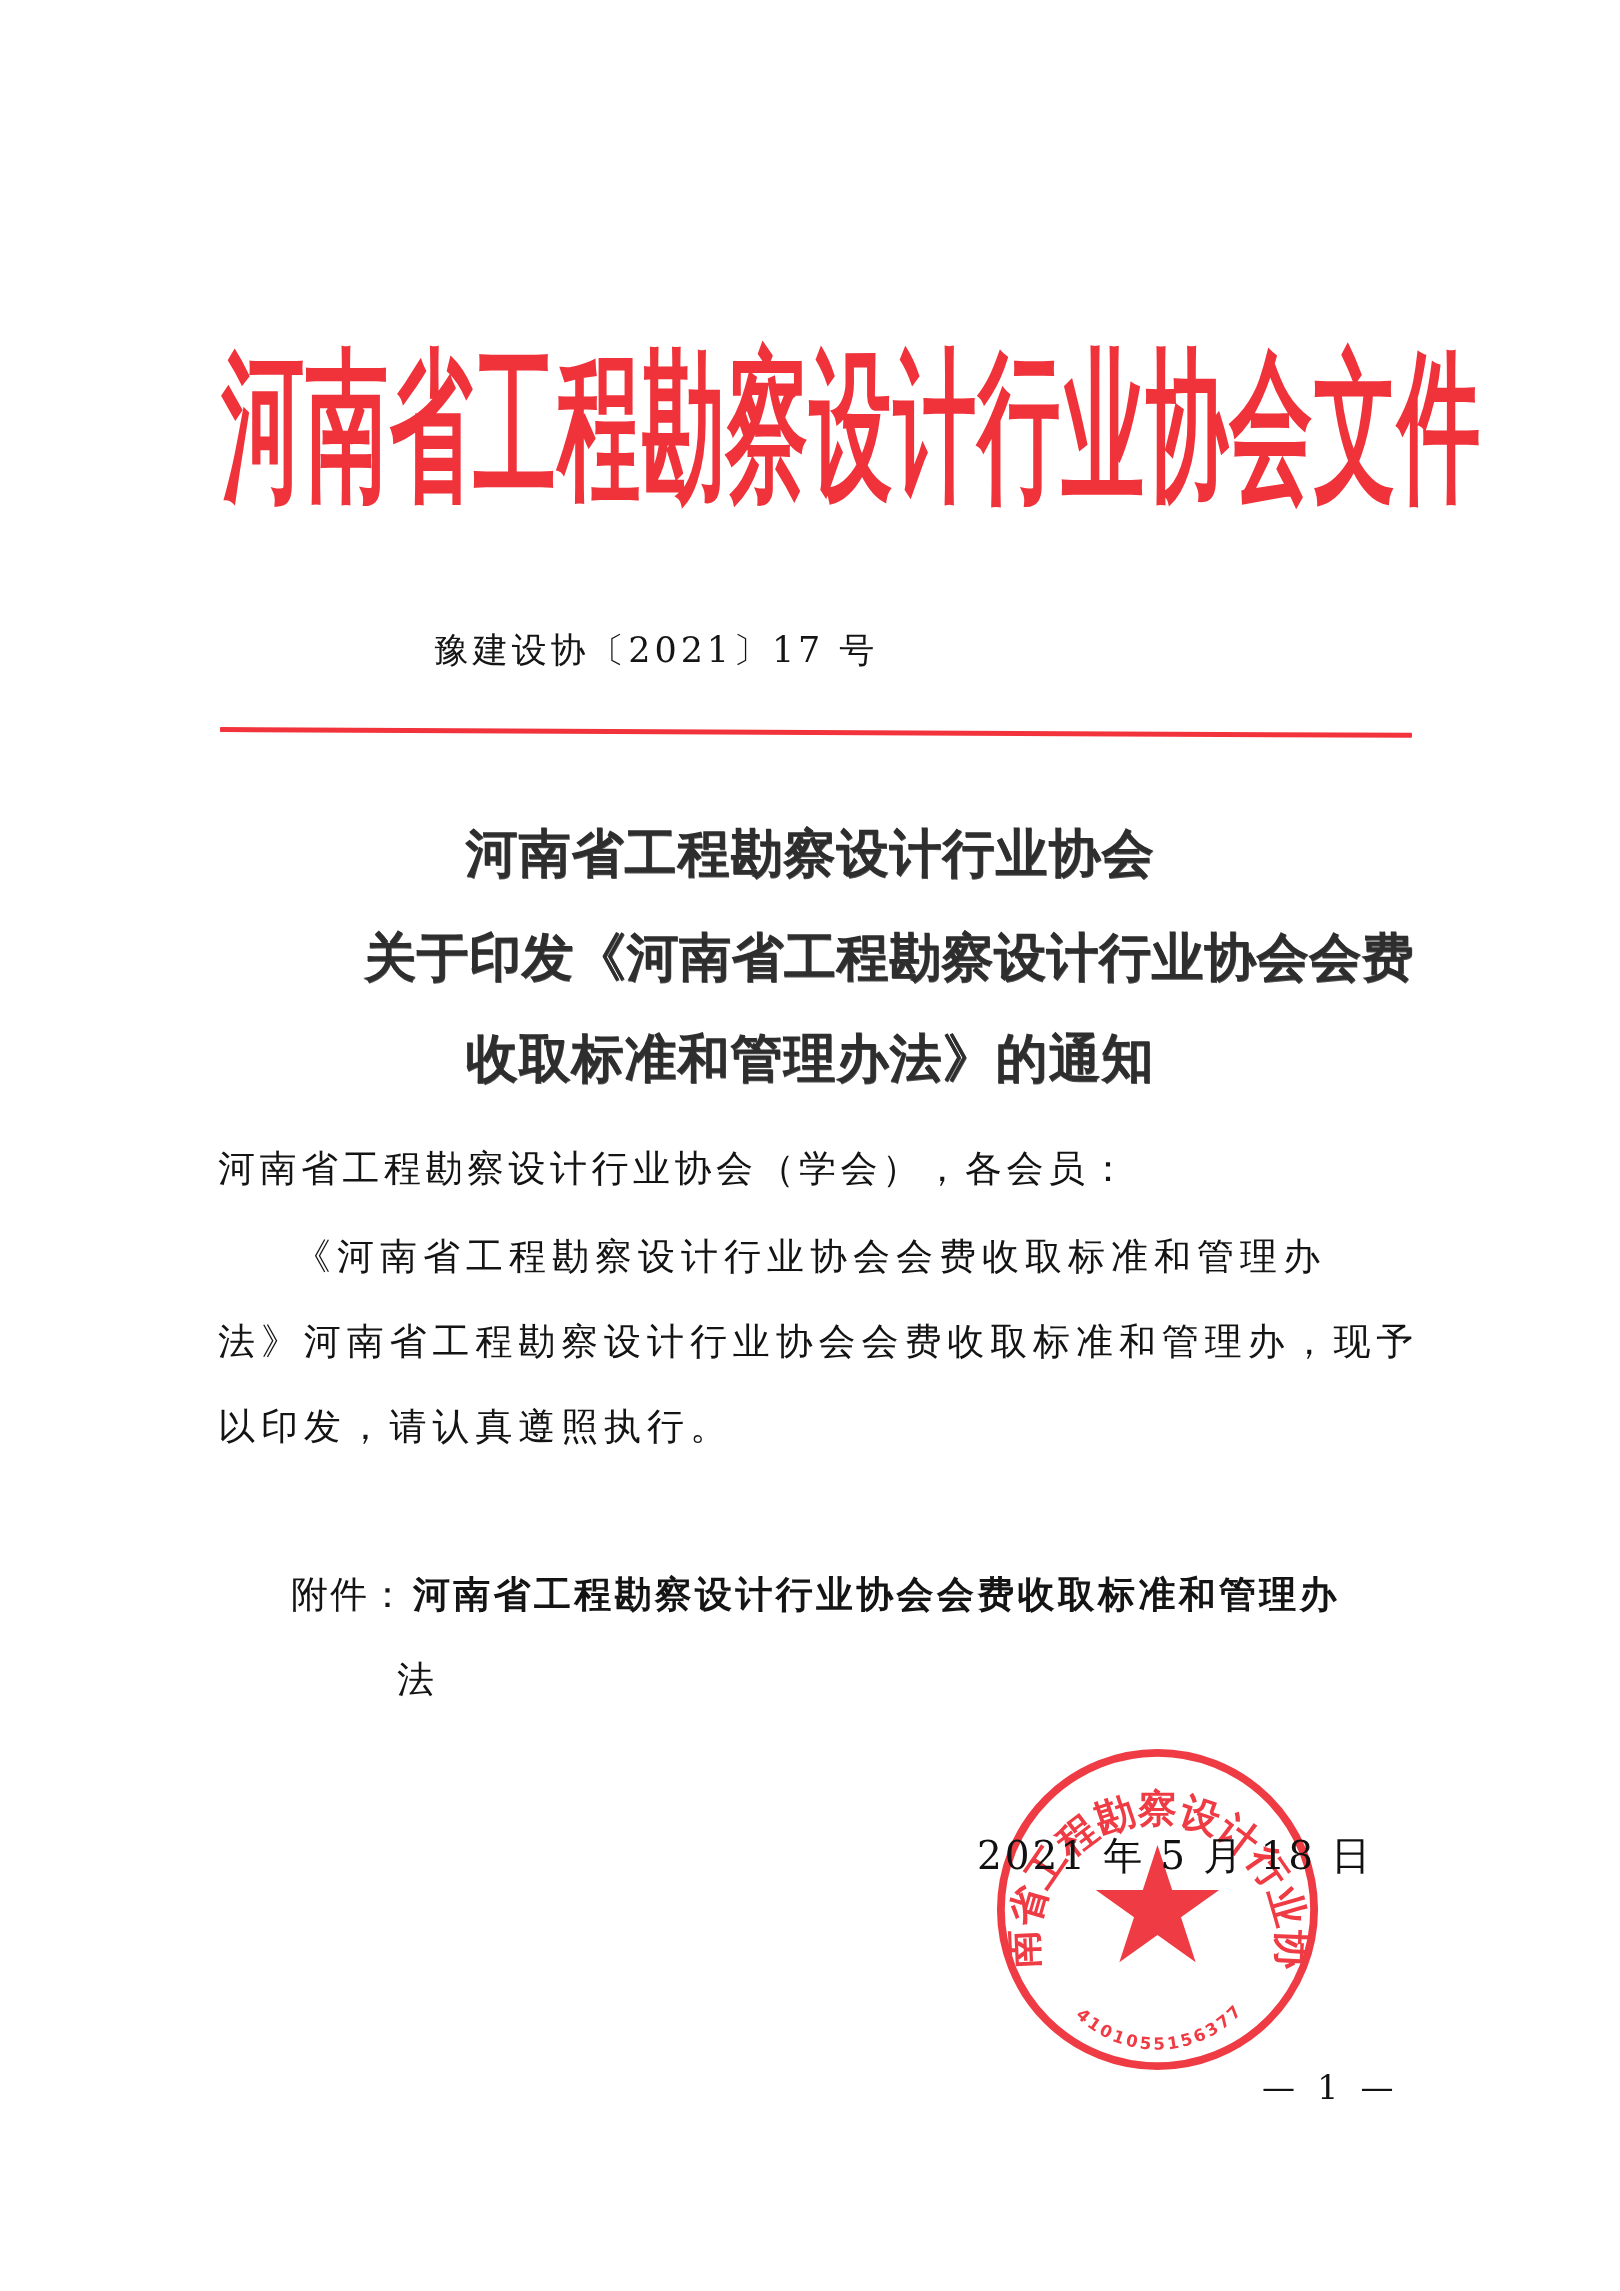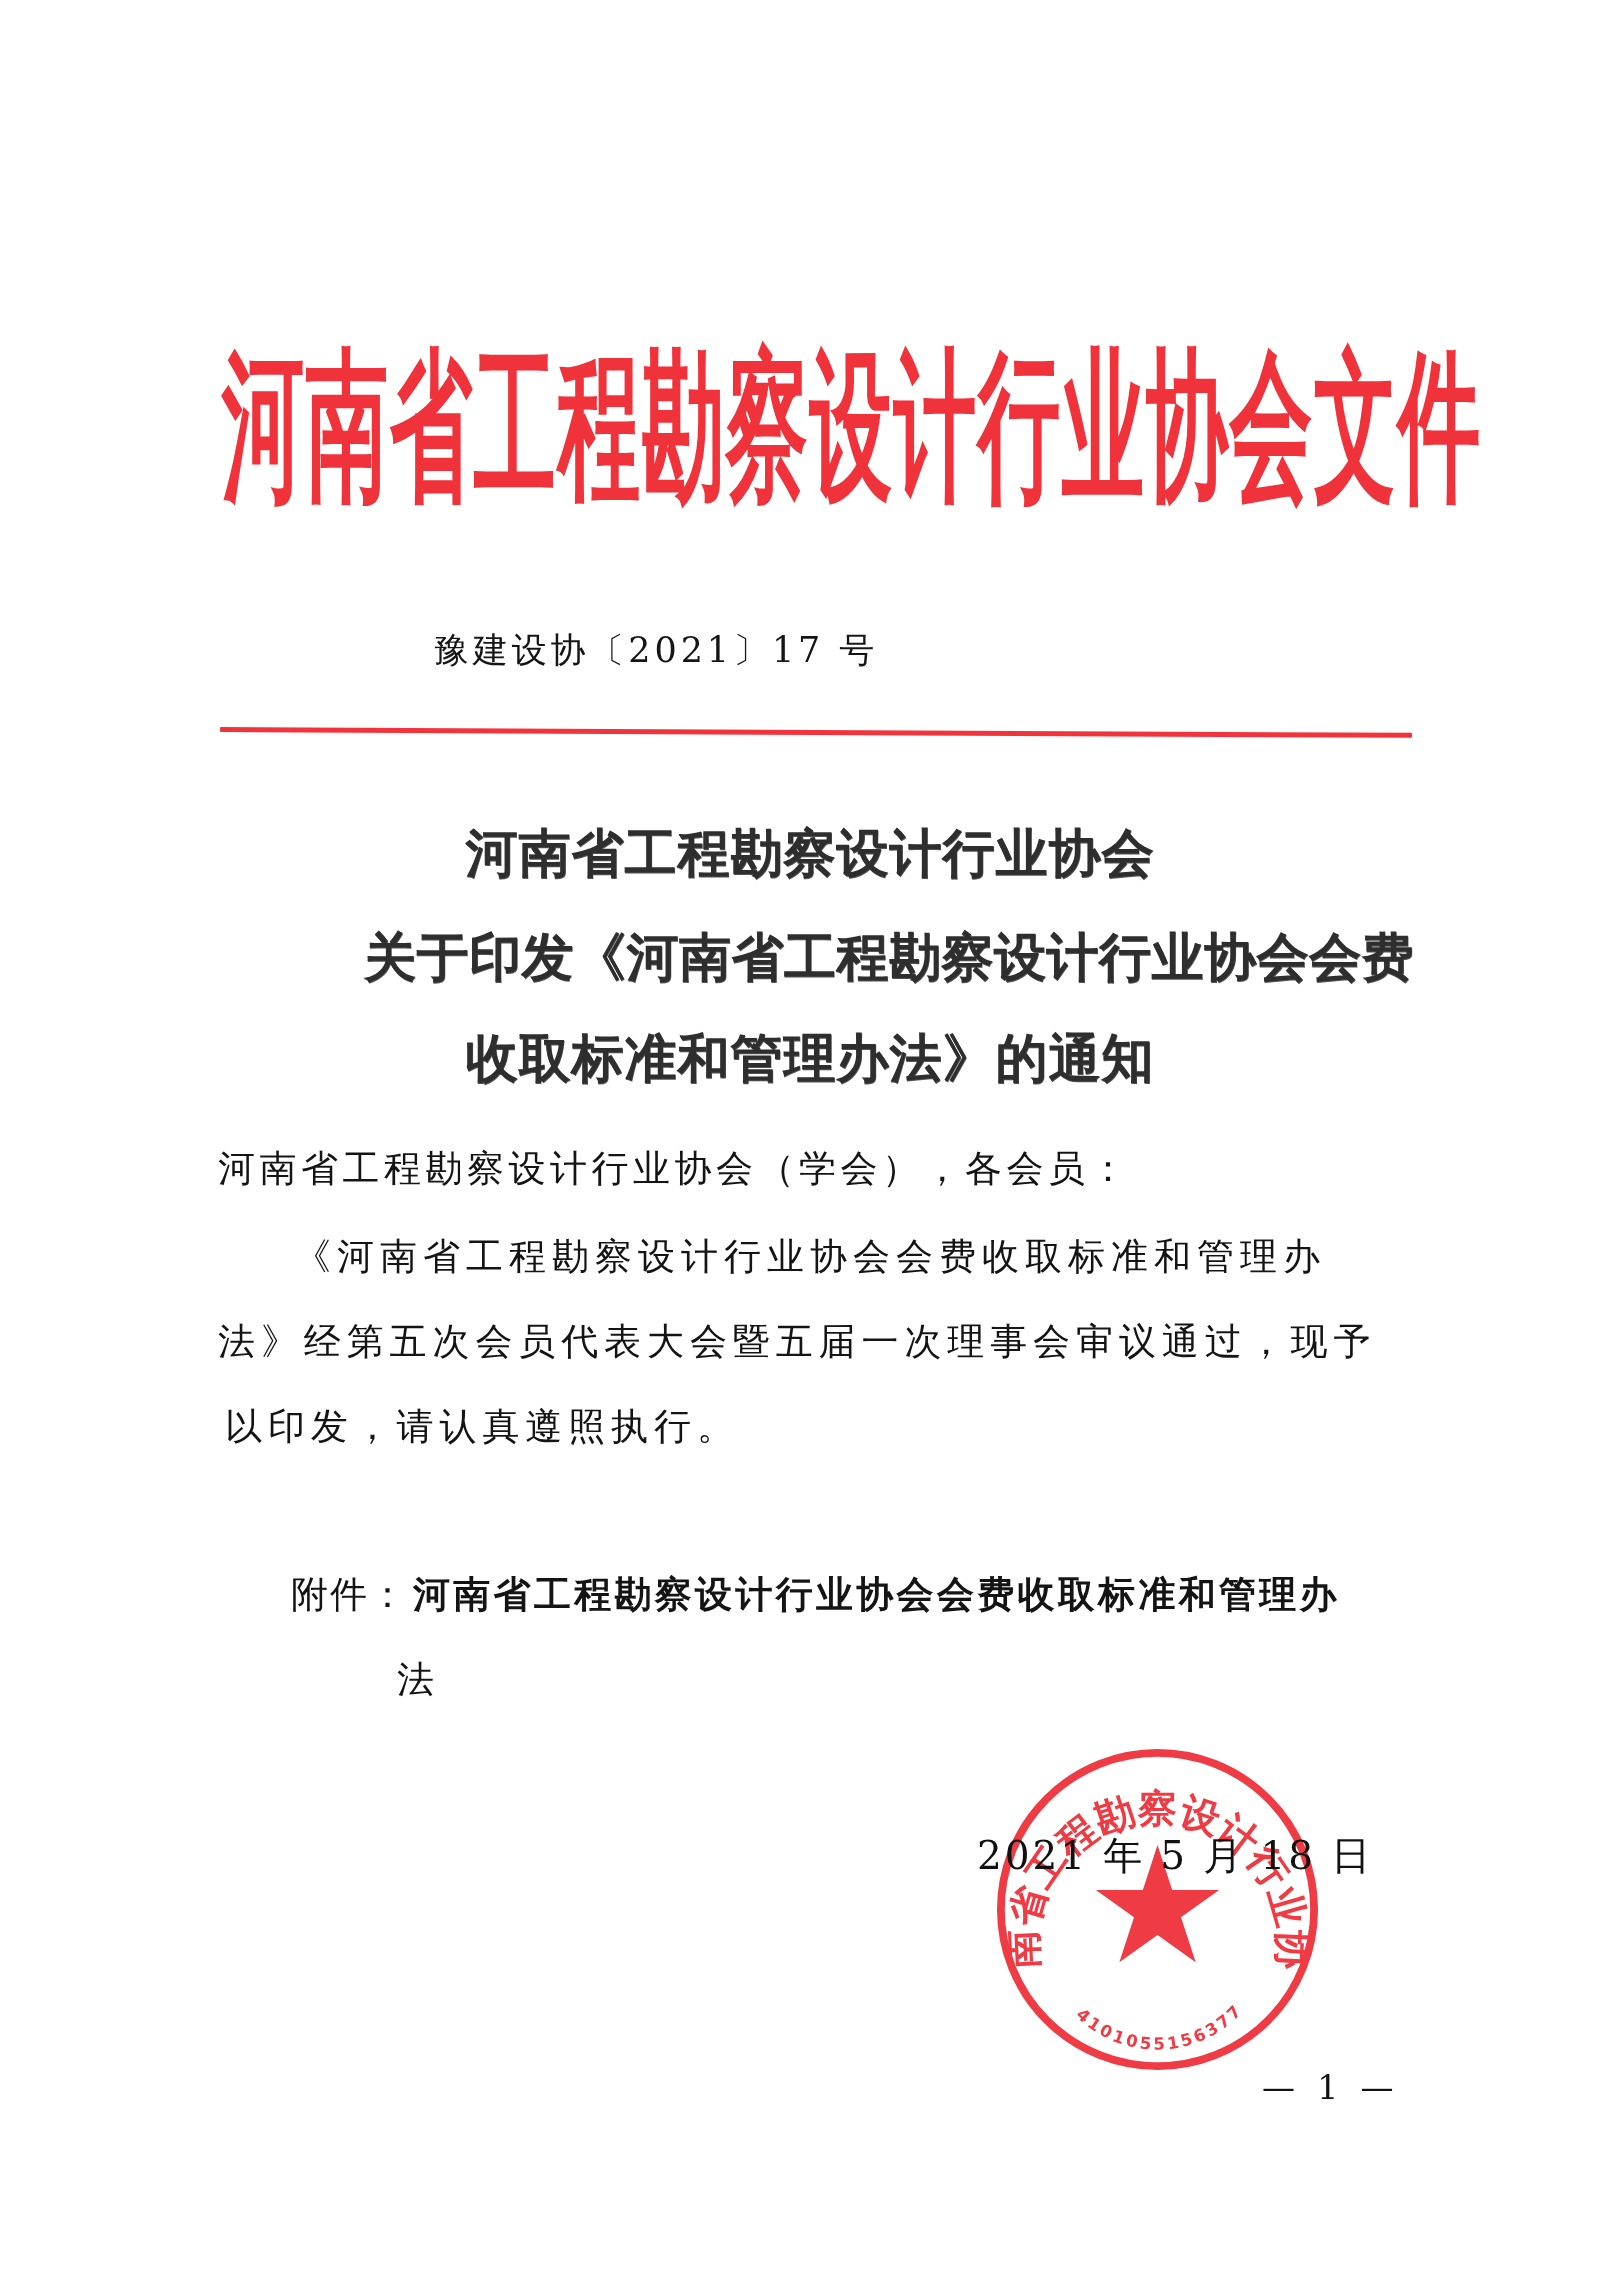--- a/index.html
+++ b/index.html
@@ -161,7 +161,7 @@
 
 <div class="abs body-text salutation">河南省工程勘察设计行业协会（学会），各会员：</div>
 <div class="abs body-text para-l1">《河南省工程勘察设计行业协会会费收取标准和管理办</div>
-<div class="abs body-text para-l2">法》经第五次会员代表大会暨五届一次理事会审议通过，现予</div>
+<div class="abs body-text para-l2">法》河南省工程勘察设计行业协会会费收取标准和管理办，现予</div>
 <div class="abs body-text para-l3">以印发，请认真遵照执行。</div>
 
 <div class="abs body-text attach-label">附件：</div>

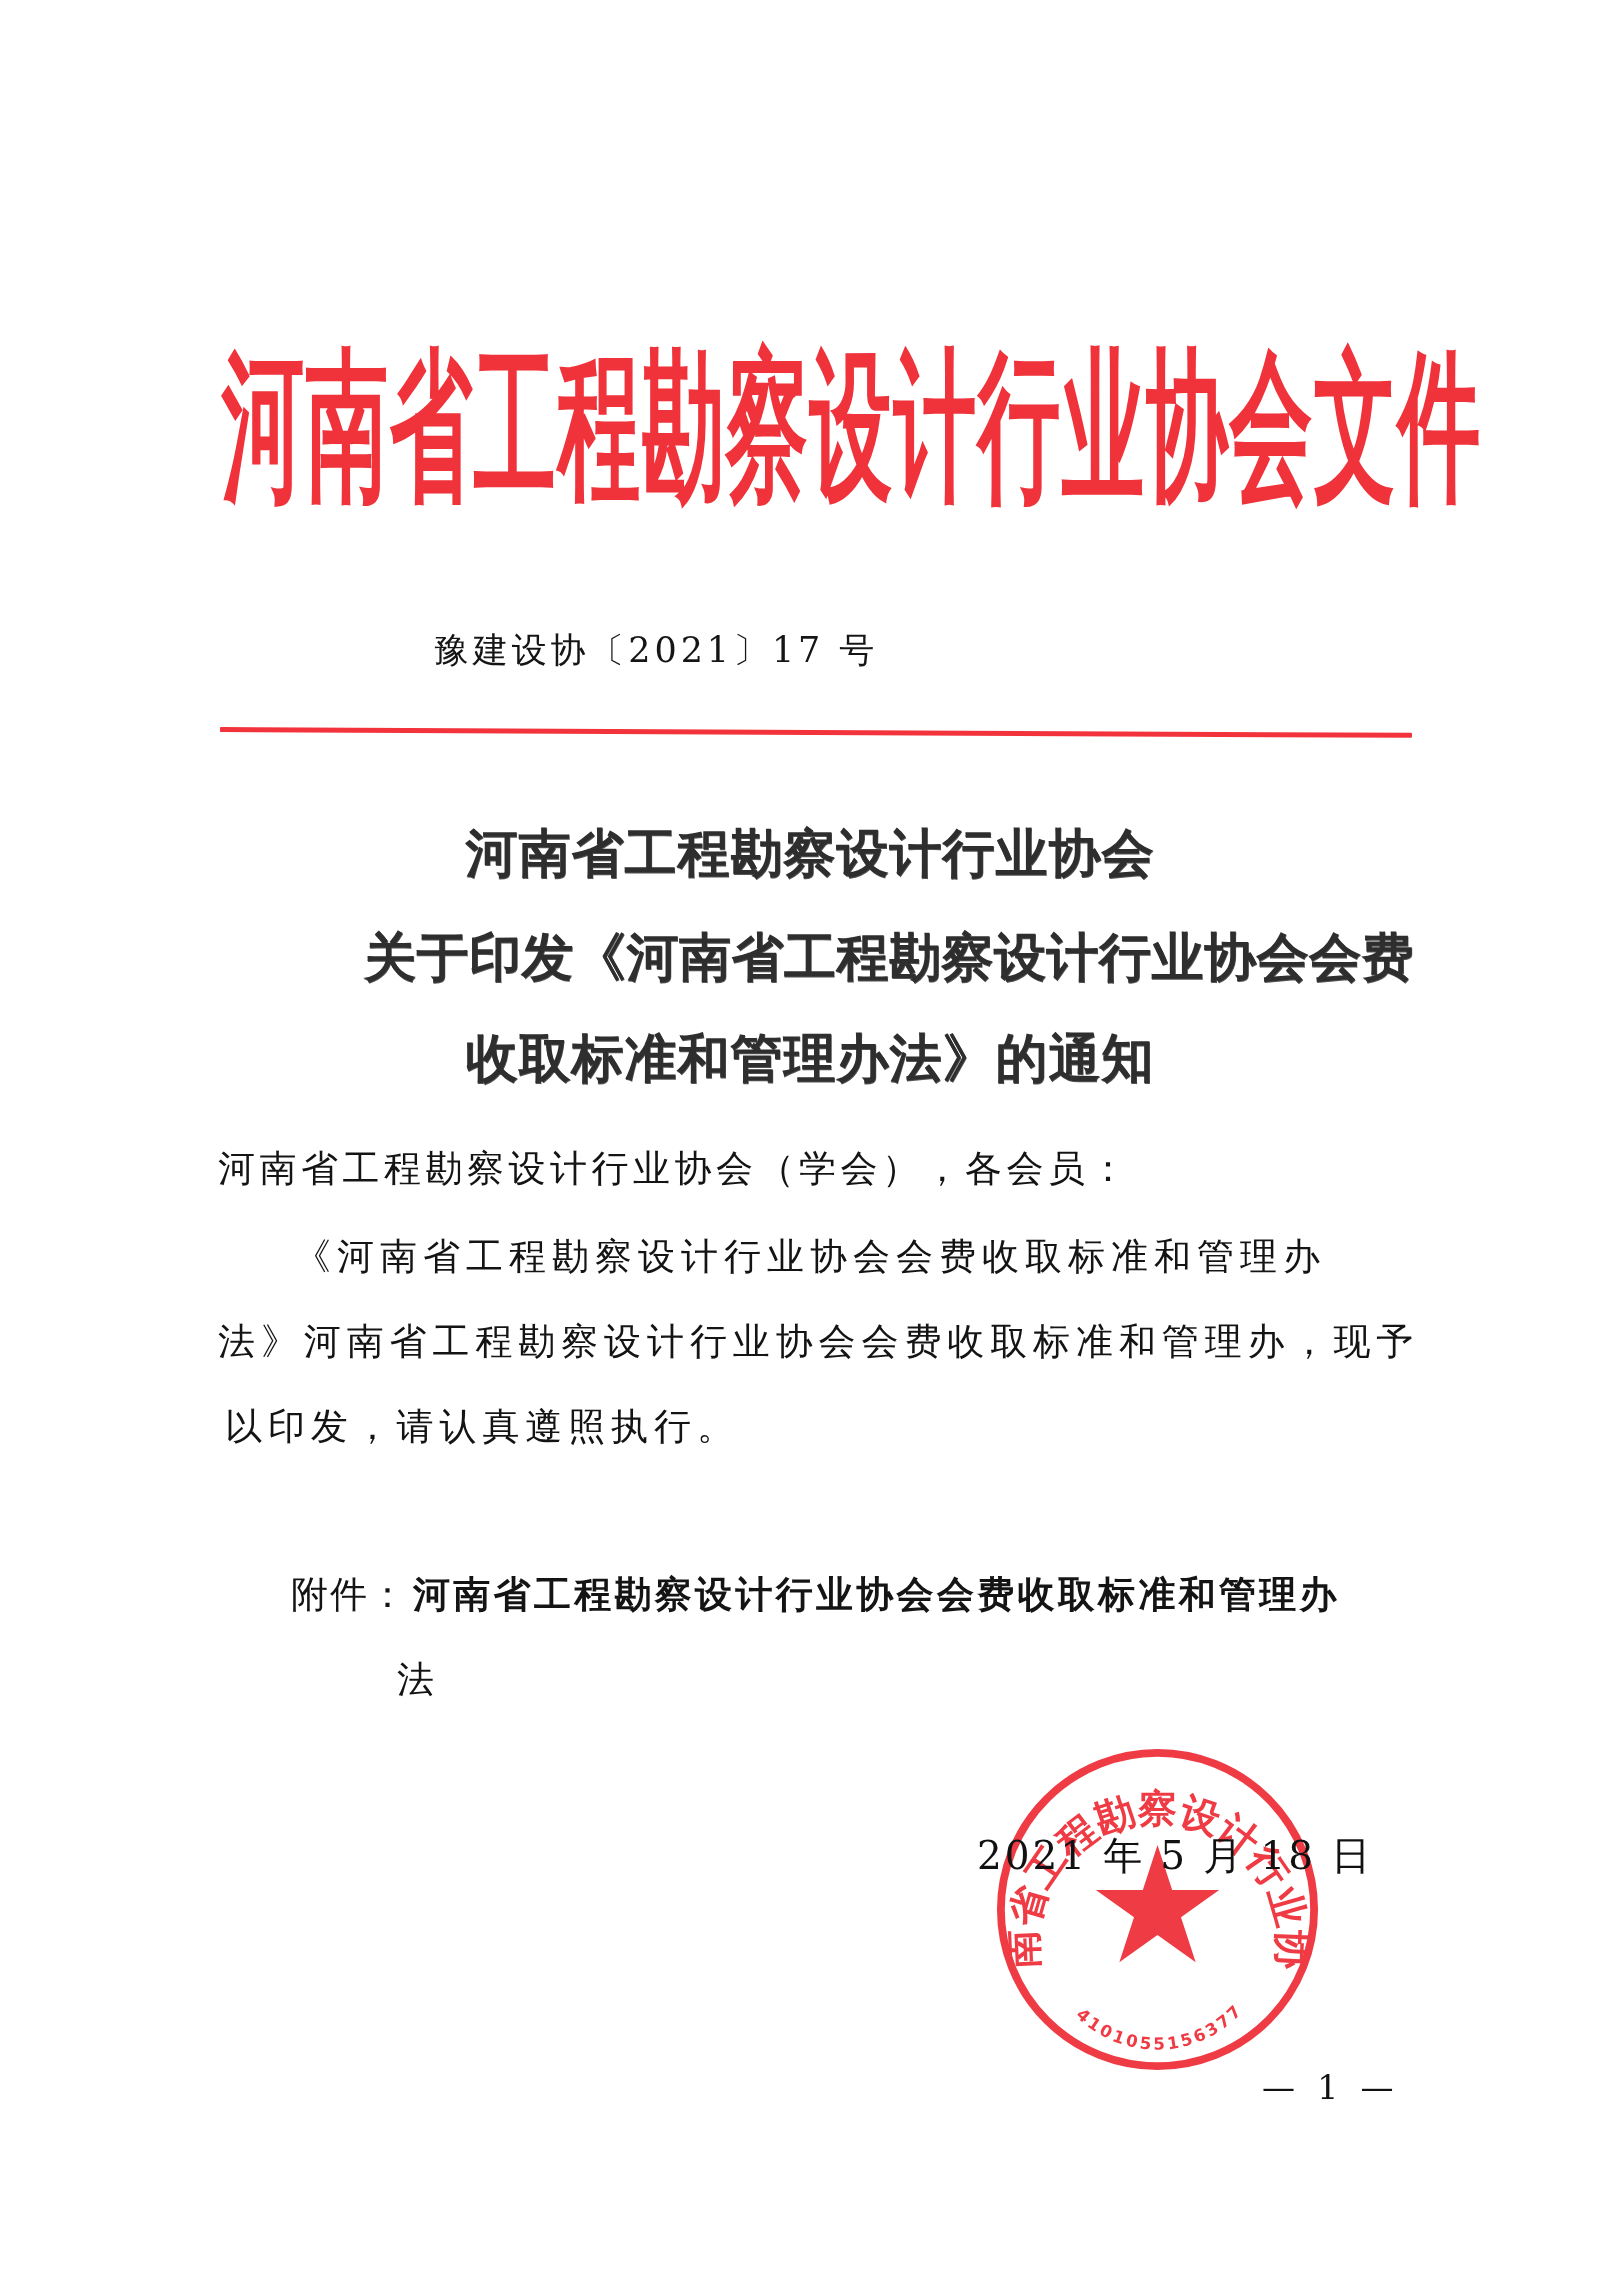--- a/index.html
+++ b/index.html
@@ -91,7 +91,7 @@
     .salutation { left: 218px; top: 1150px; letter-spacing: 4.5px; }
     .para-l1 { left: 294px; top: 1238px; letter-spacing: 6px; }
     .para-l2 { left: 218px; top: 1323px; letter-spacing: 5.9px; }
-    .para-l3 { left: 218px; top: 1408px; letter-spacing: 5.9px; margin-left: 7px; }
+    .para-l3 { left: 218px; top: 1408px; letter-spacing: 5.9px; }
 
     .attach-label { left: 291px; top: 1576px; letter-spacing: 2px; }
     .attach-l1 { left: 413px; top: 1576px; letter-spacing: 3.3px; font-weight: bold; }

